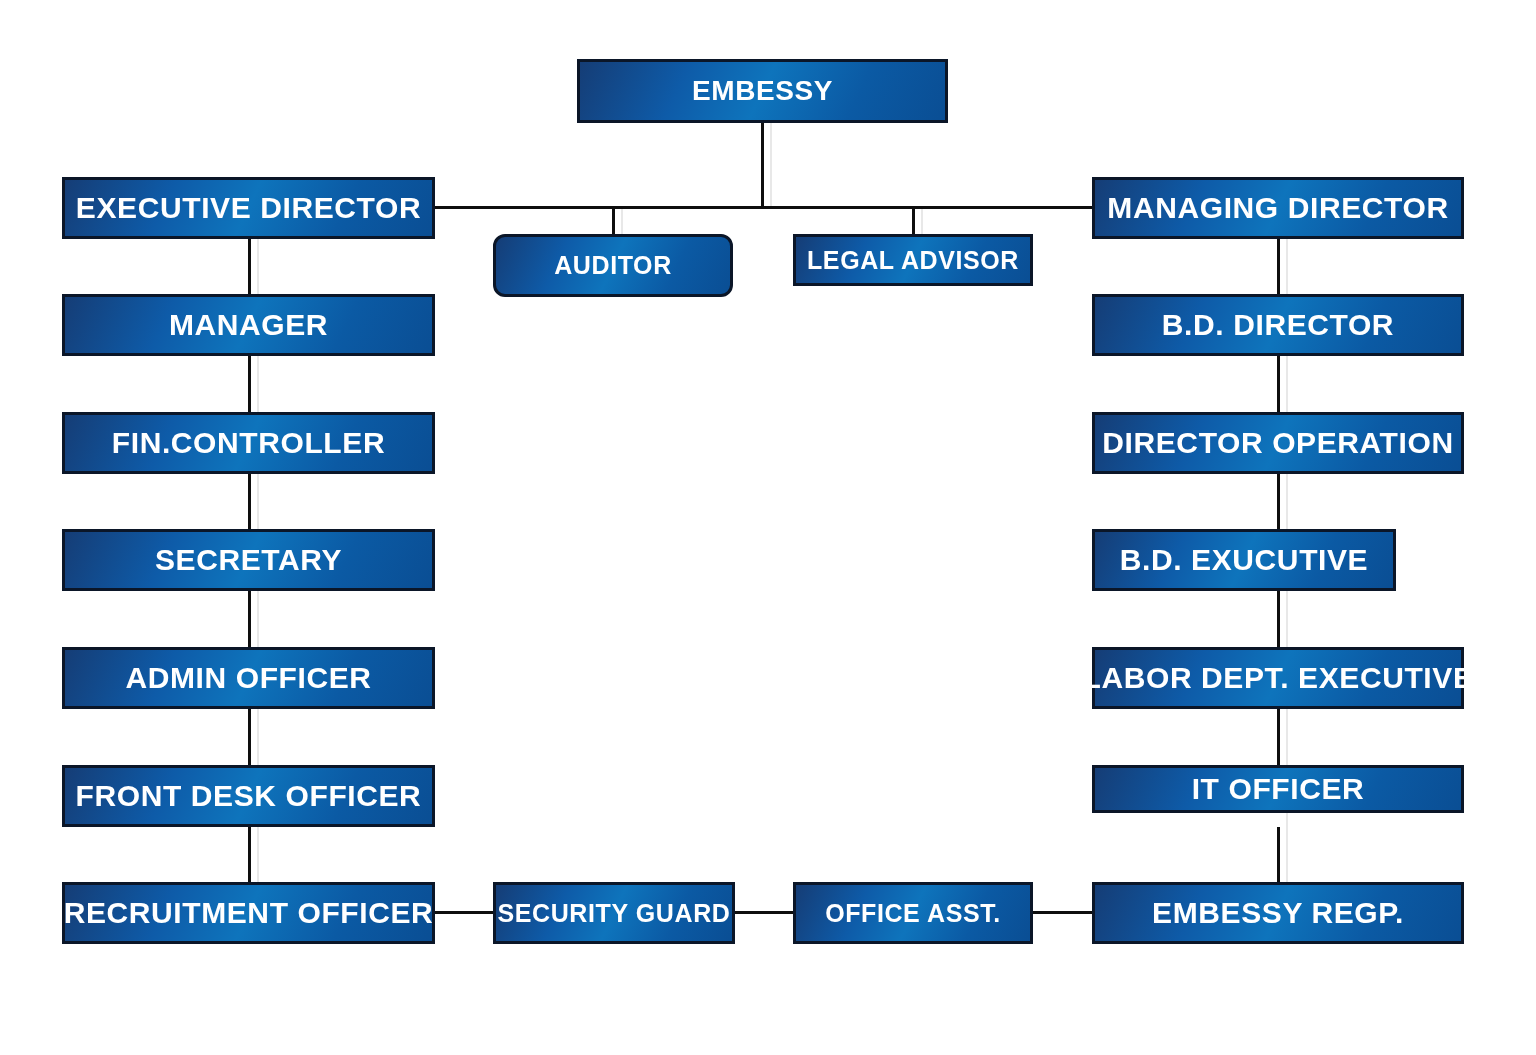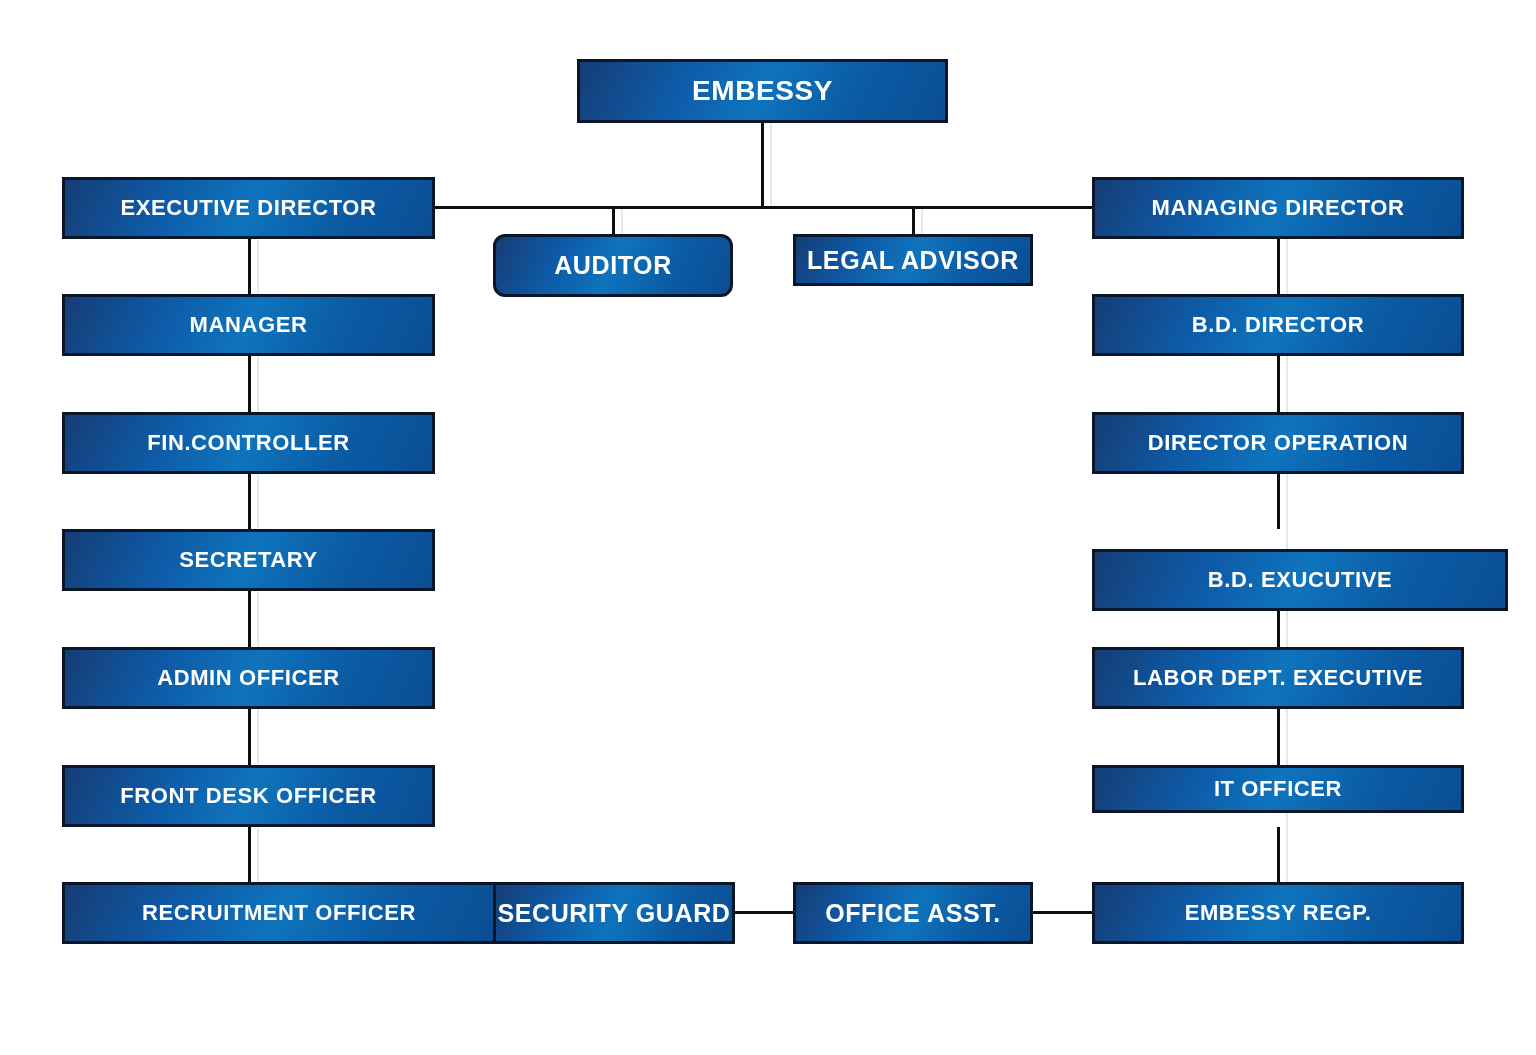--- a/index.html
+++ b/index.html
@@ -24,7 +24,7 @@
     border:3px solid #0b1628;
     color:#ffffff;
     font-weight:bold;
-    font-size:22px;
+    font-size:30px;
     letter-spacing:0.6px;
     text-align:center;
     white-space:nowrap;

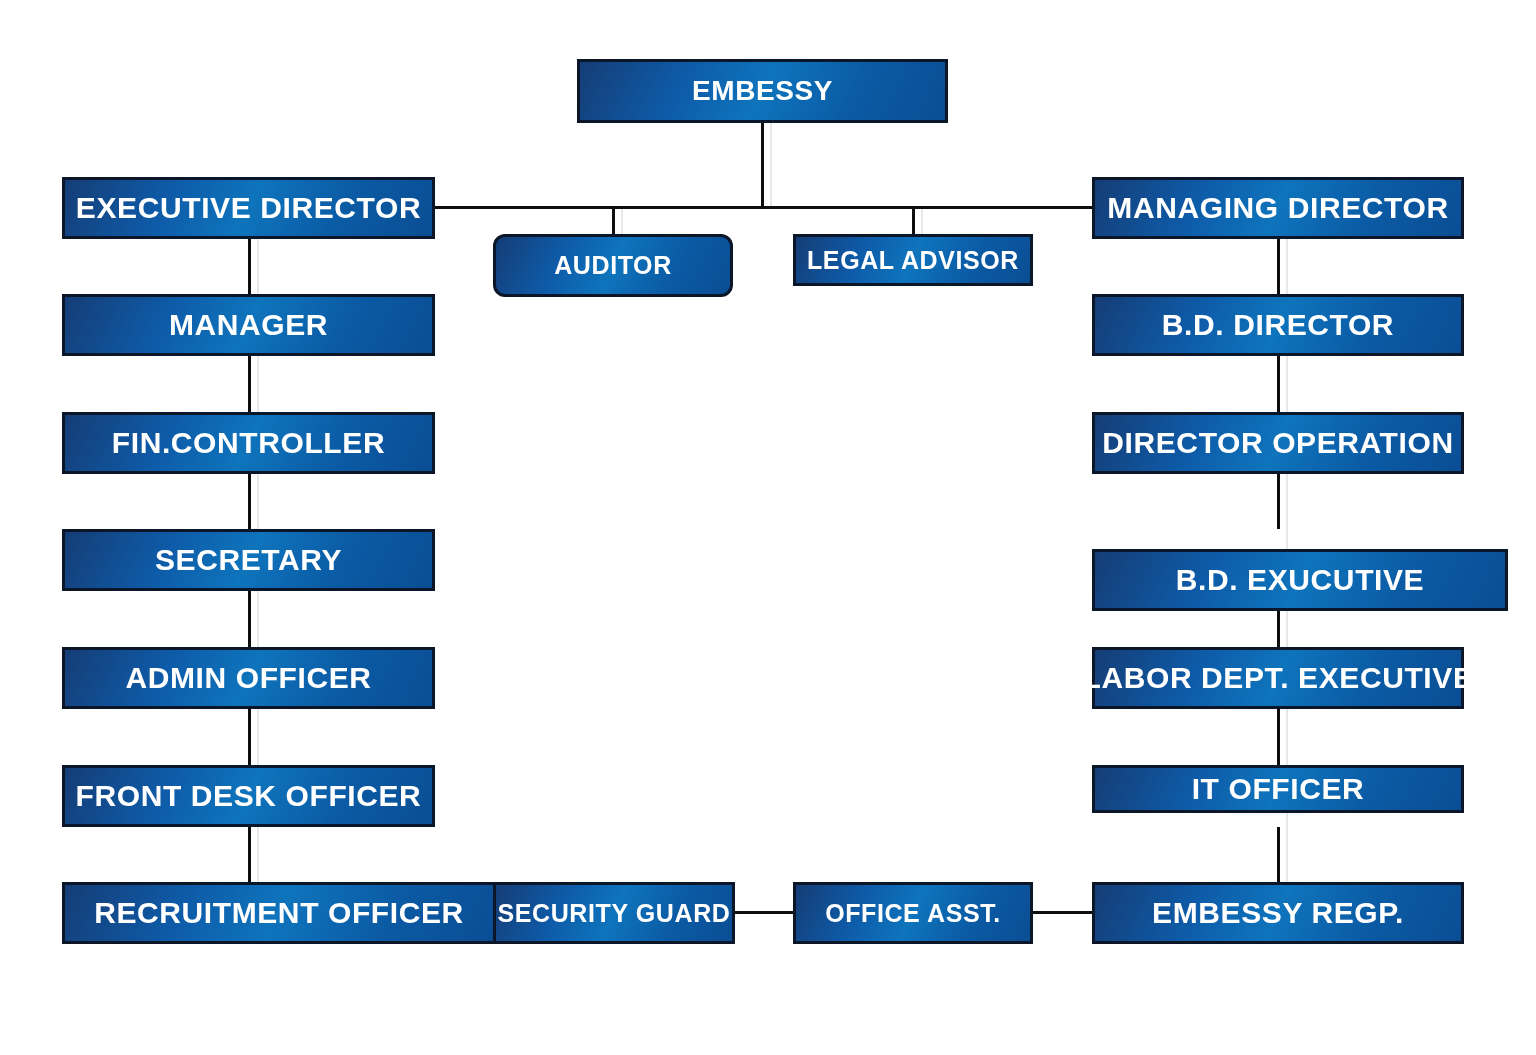--- a/index.html
+++ b/index.html
@@ -114,7 +114,7 @@
     <span>SECRETARY</span>
   </div>
 
-  <div class="node" style="left:1092px; top:529px; width:416px; height:62px;margin-top:20px;">
+  <div class="node" style="left:1092px; top:529px; width:304px; height:62px;">
     <span>B.D. EXUCUTIVE</span>
   </div>
 

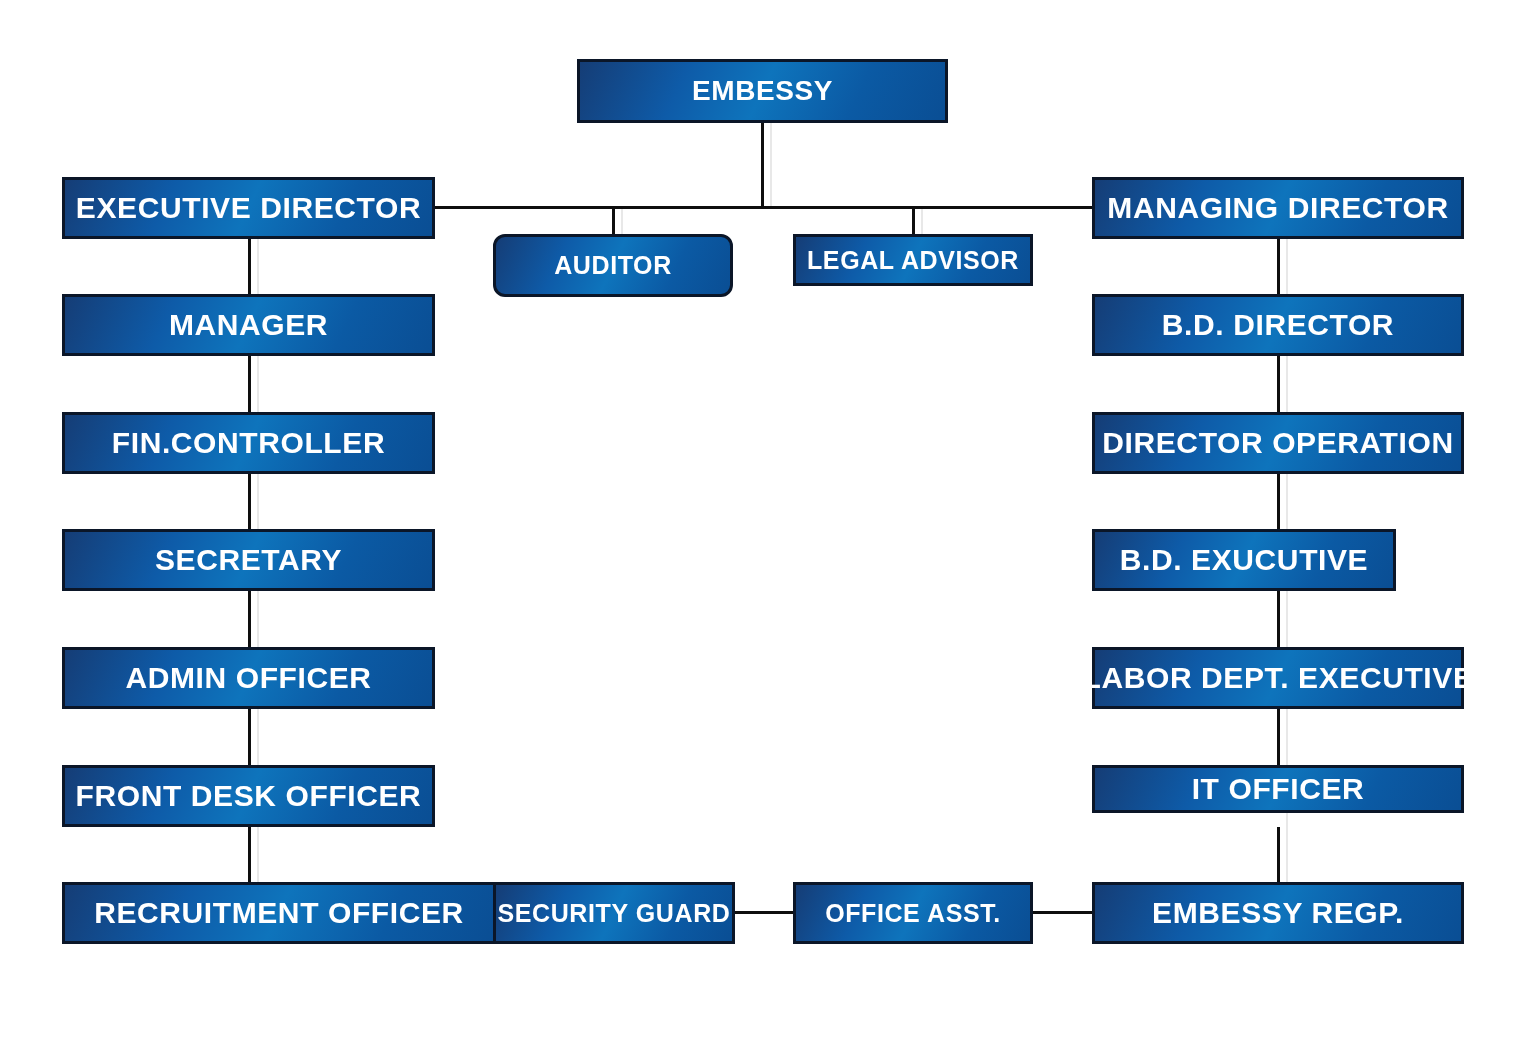--- a/index.html
+++ b/index.html
@@ -134,7 +134,7 @@
     <span>IT OFFICER</span>
   </div>
 
-  <div class="node" style="left:62px; top:882px; width:434px; height:62px;align-items:center;">
+  <div class="node" style="left:62px; top:882px; width:373px; height:62px;align-items:center;">
     <span>RECRUITMENT OFFICER</span>
   </div>
 

